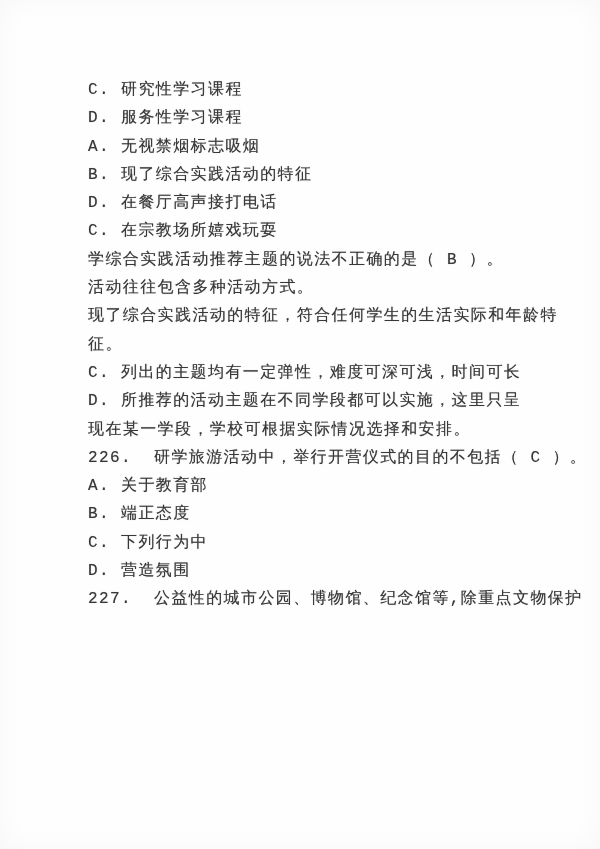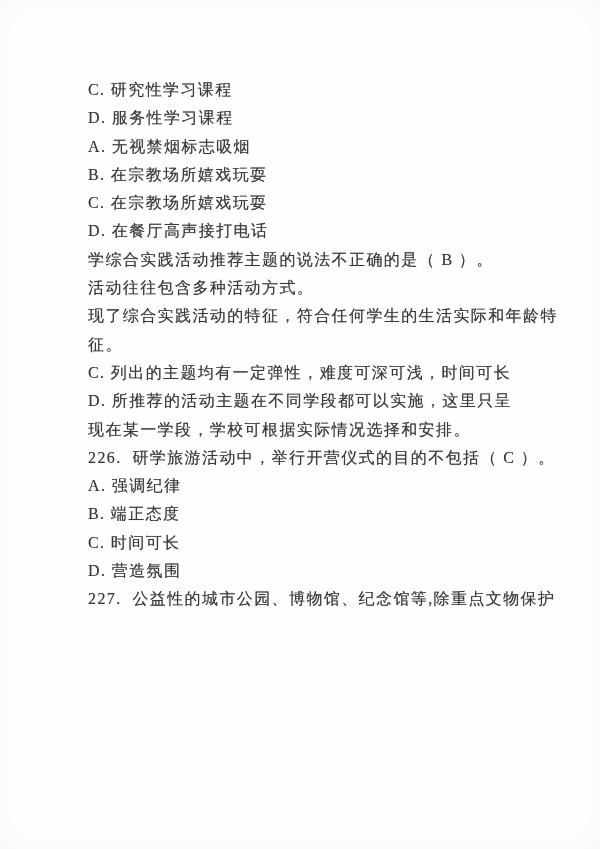--- a/index.html
+++ b/index.html
@@ -33,6 +33,7 @@
     text-shadow: 0 0 0.8px rgba(60,60,60,0.55);
     white-space: pre;
     font-weight: 500;
+    font-family: Liberation Mono, monospace;
   }
 </style>
 </head>

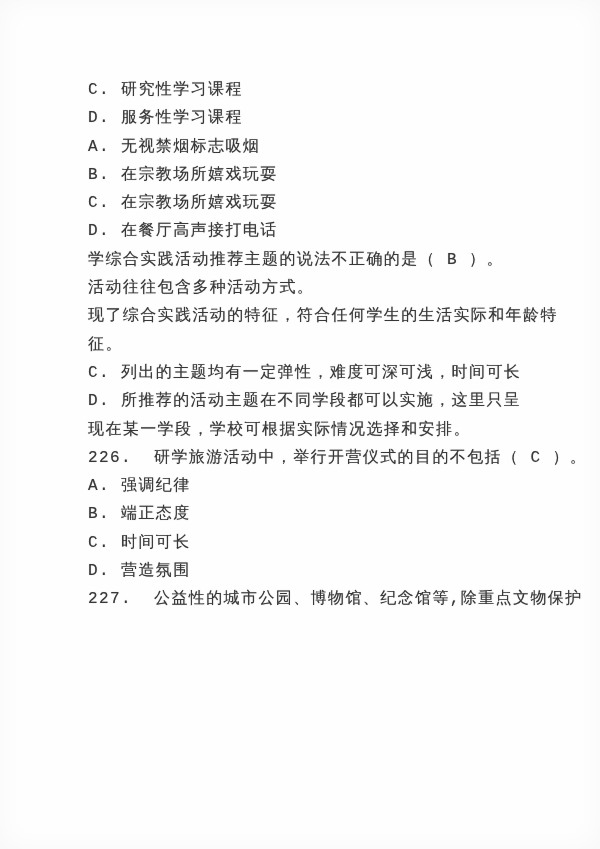--- a/index.html
+++ b/index.html
@@ -44,7 +44,7 @@
     <div class="line">C. 研究性学习课程</div>
     <div class="line">D. 服务性学习课程</div>
     <div class="line">A. 无视禁烟标志吸烟</div>
-    <div class="line">B. 在宗教场所嬉戏玩耍</div>
+    <div class="line">B. 现了综合实践活动的特征</div>
     <div class="line">C. 在宗教场所嬉戏玩耍</div>
     <div class="line">D. 在餐厅高声接打电话</div>
     <div class="line">学综合实践活动推荐主题的说法不正确的是（ B ）。</div>

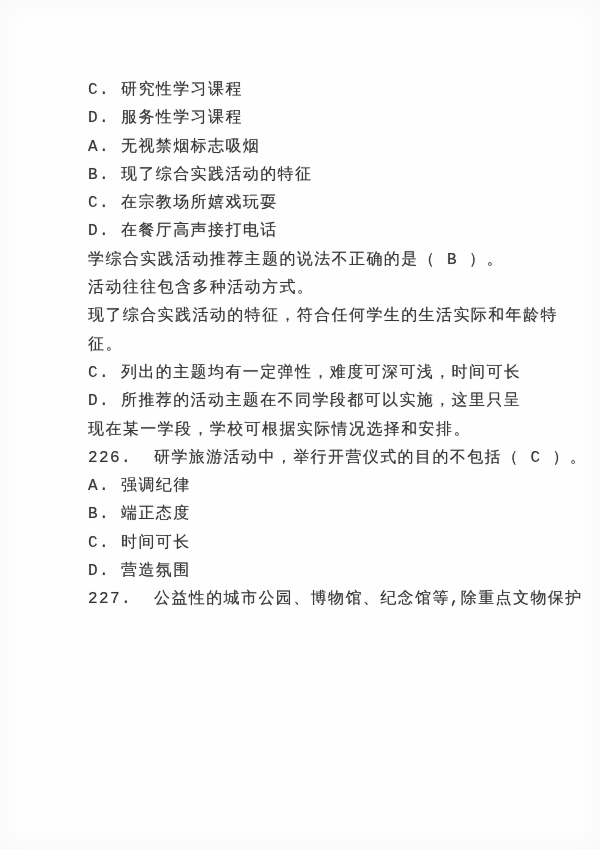--- a/index.html
+++ b/index.html
@@ -45,8 +45,8 @@
     <div class="line">D. 服务性学习课程</div>
     <div class="line">A. 无视禁烟标志吸烟</div>
     <div class="line">B. 现了综合实践活动的特征</div>
+    <div class="line">D. 在餐厅高声接打电话</div>
     <div class="line">C. 在宗教场所嬉戏玩耍</div>
-    <div class="line">D. 在餐厅高声接打电话</div>
     <div class="line">学综合实践活动推荐主题的说法不正确的是（ B ）。</div>
     <div class="line">活动往往包含多种活动方式。</div>
     <div class="line">现了综合实践活动的特征，符合任何学生的生活实际和年龄特</div>

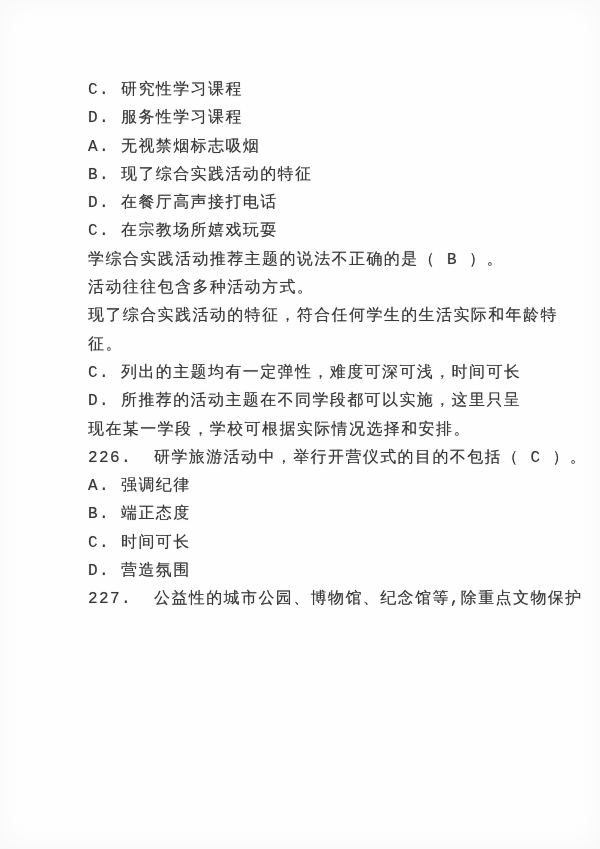--- a/index.html
+++ b/index.html
@@ -55,7 +55,7 @@
     <div class="line">D. 所推荐的活动主题在不同学段都可以实施，这里只呈</div>
     <div class="line">现在某一学段，学校可根据实际情况选择和安排。</div>
     <div class="line">226.  研学旅游活动中，举行开营仪式的目的不包括（ C ）。</div>
-    <div class="line">A. 强调纪律</div>
+    <div class="line">A. 关于教育部</div>
     <div class="line">B. 端正态度</div>
     <div class="line">C. 时间可长</div>
     <div class="line">D. 营造氛围</div>

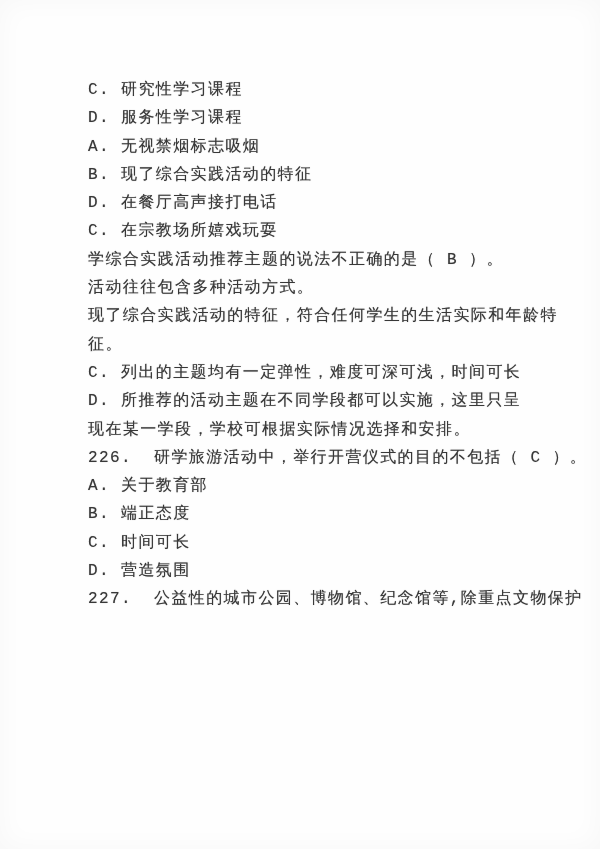--- a/index.html
+++ b/index.html
@@ -57,7 +57,7 @@
     <div class="line">226.  研学旅游活动中，举行开营仪式的目的不包括（ C ）。</div>
     <div class="line">A. 关于教育部</div>
     <div class="line">B. 端正态度</div>
-    <div class="line">C. 时间可长</div>
+    <div class="line">C. 下列行为中</div>
     <div class="line">D. 营造氛围</div>
     <div class="line">227.  公益性的城市公园、博物馆、纪念馆等,除重点文物保护</div>
   </div>

